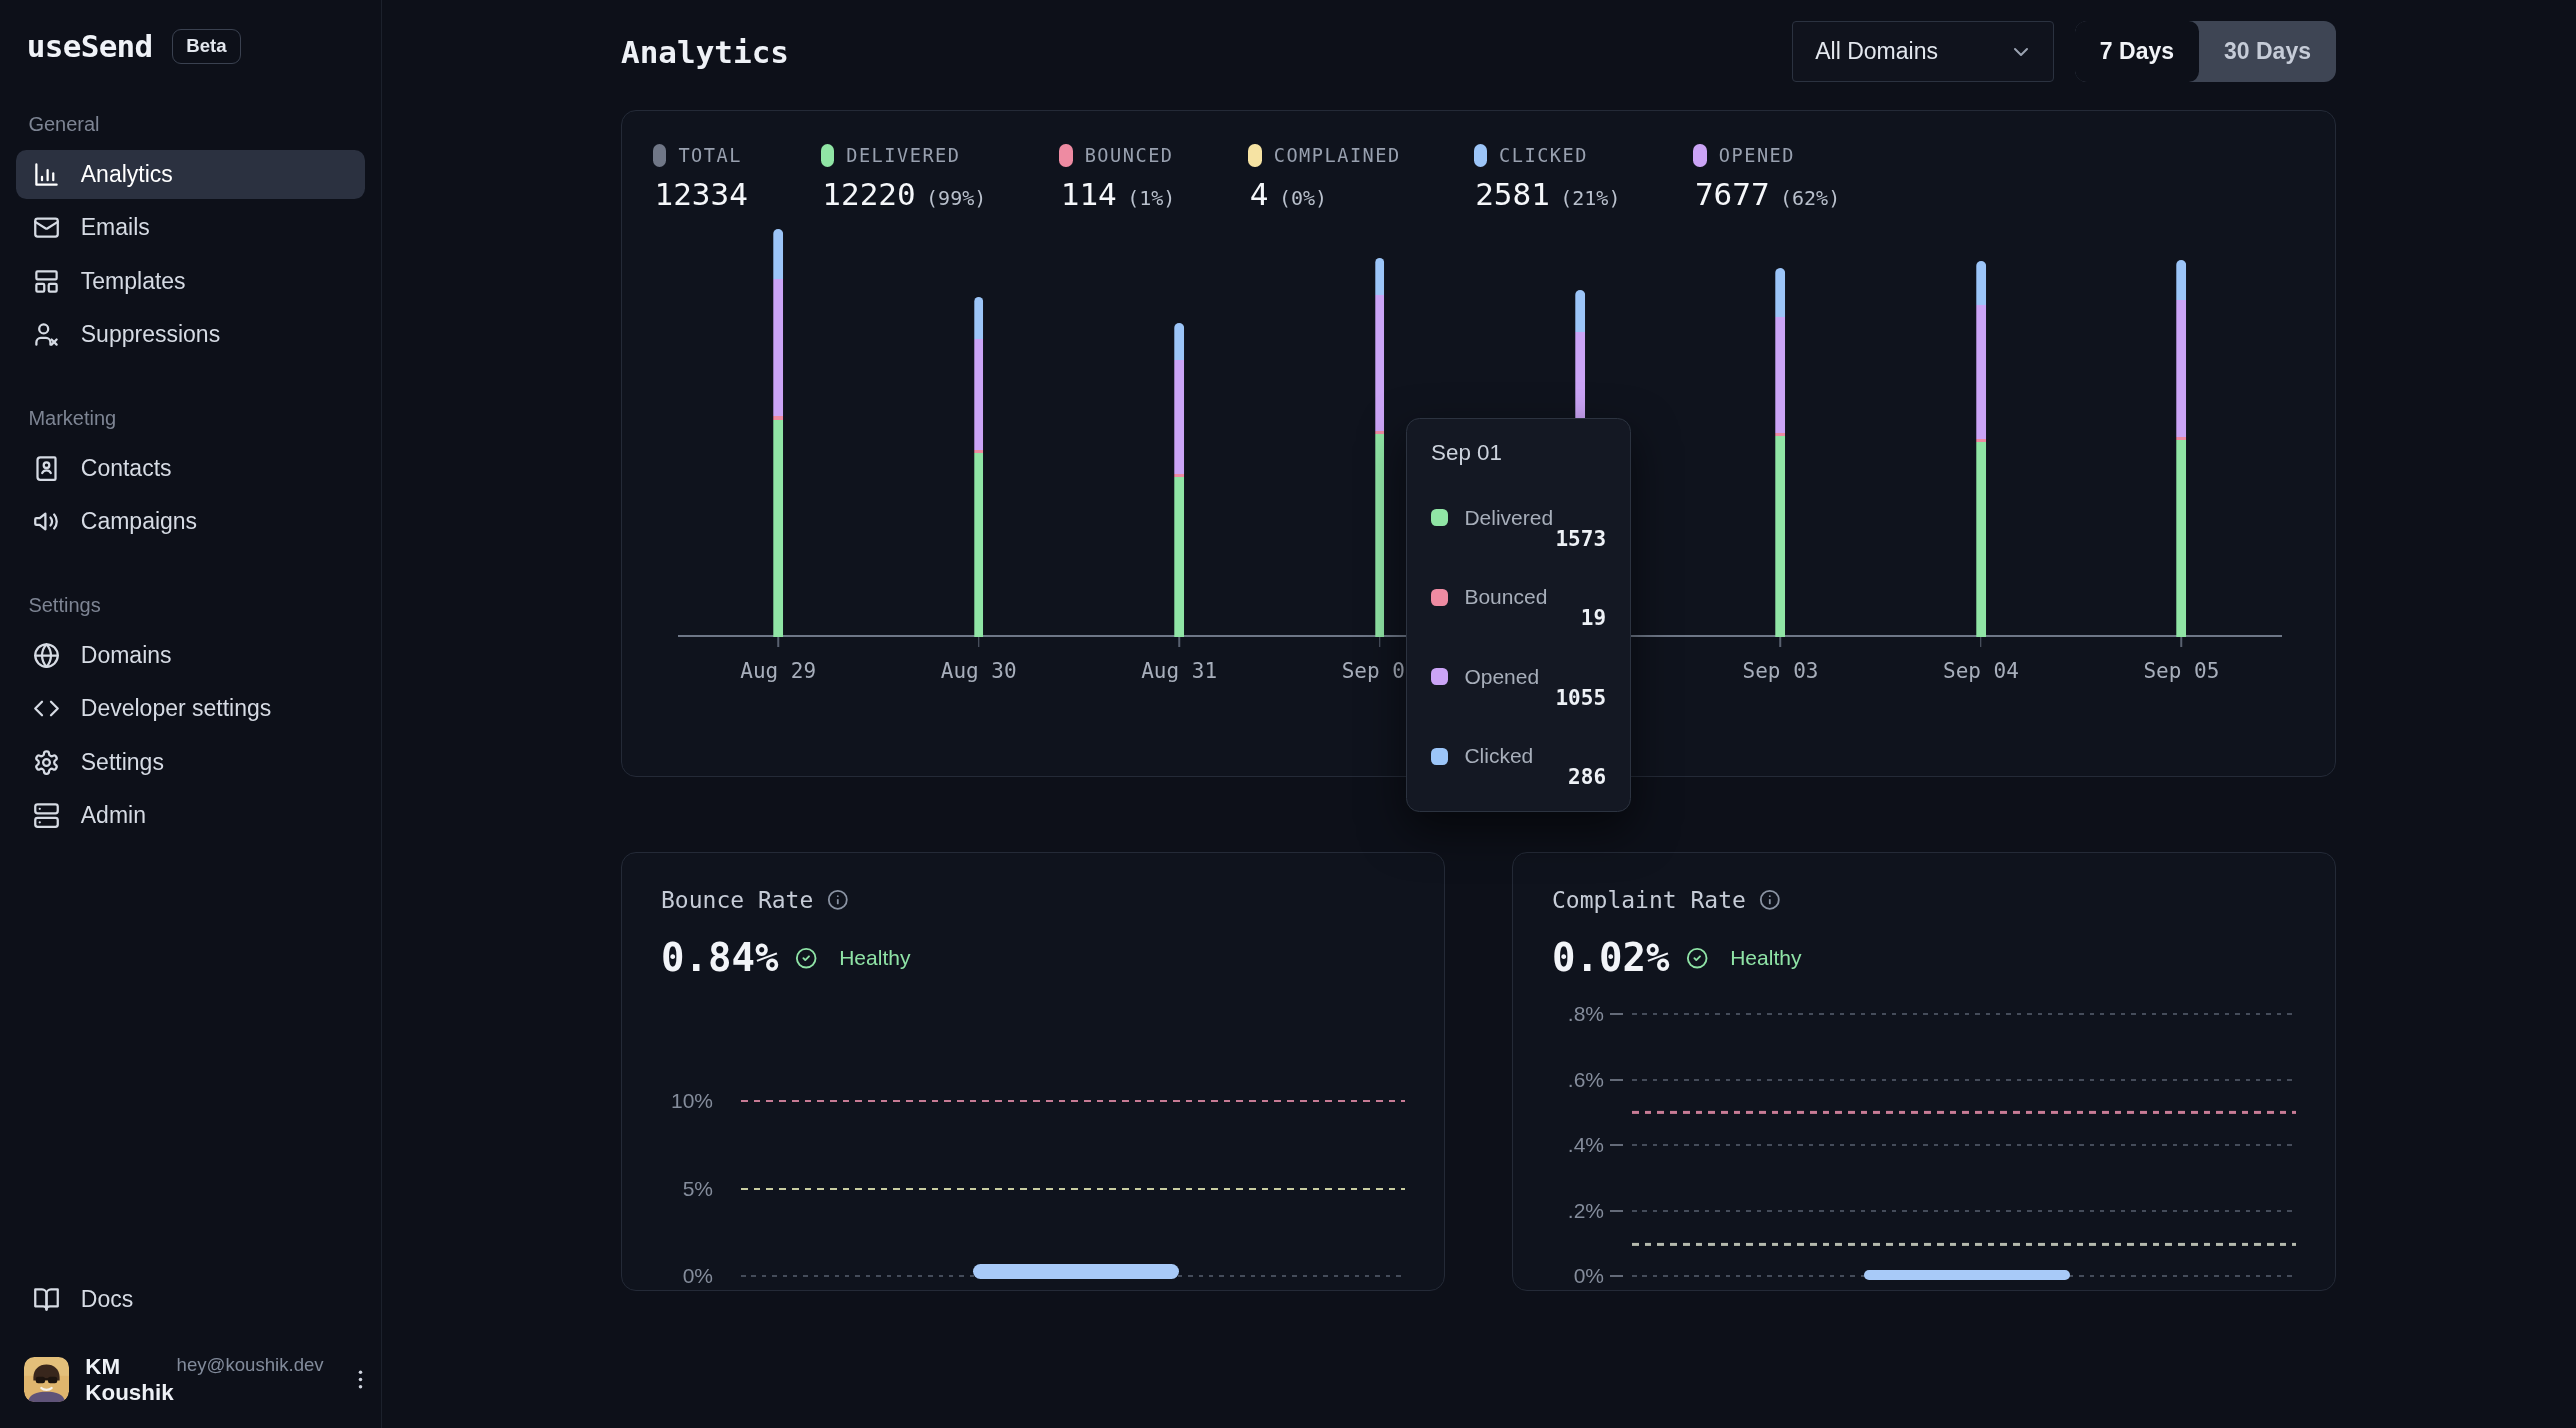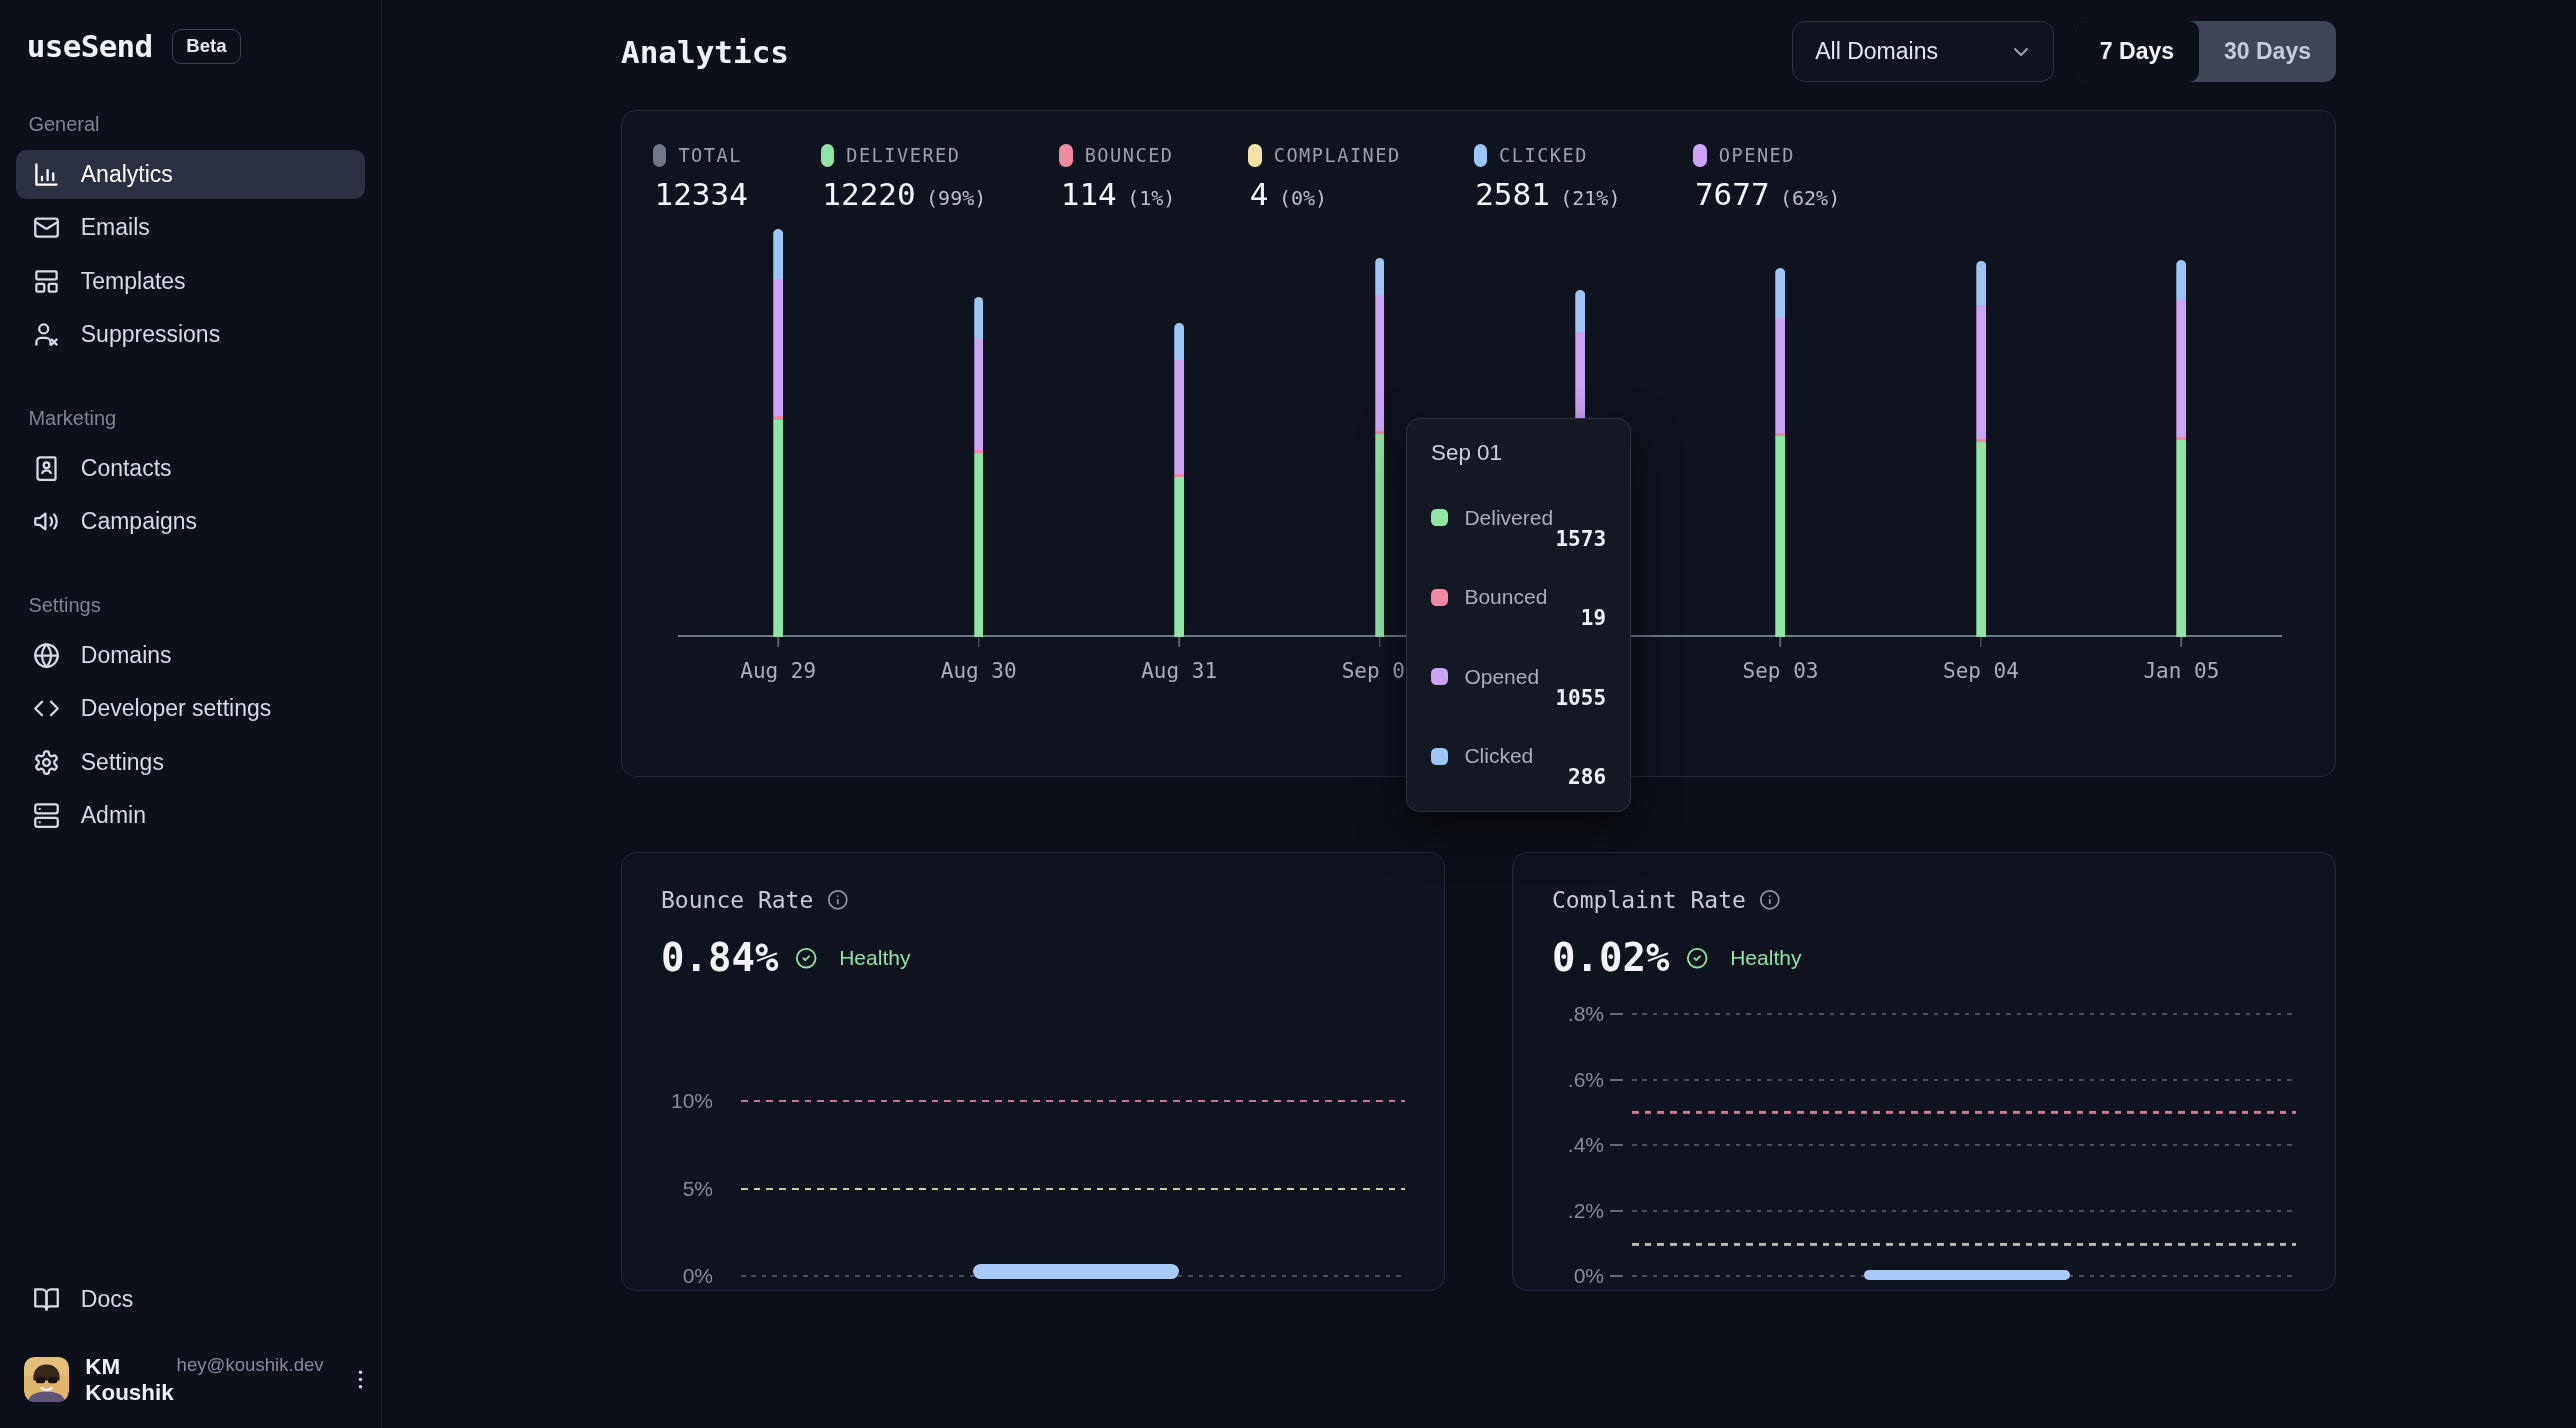--- a/index.html
+++ b/index.html
@@ -49,7 +49,7 @@
   .page-title { font-family:"DejaVu Sans Mono", monospace; font-weight:700; font-size:31px; color:#eef1f6; }
   .controls { display:flex; gap:21px; }
   .select {
-    width:262px; height:61px; border:1.5px solid #2b3240; border-radius:13px;
+    width:262px; height:61px; border:1.5px solid #2b3240; border-radius:4px;
     background:#10131d; display:flex; align-items:center; padding:0 19.4px 0 22.4px;
     font-size:23px; color:#e3e7ee;
   }

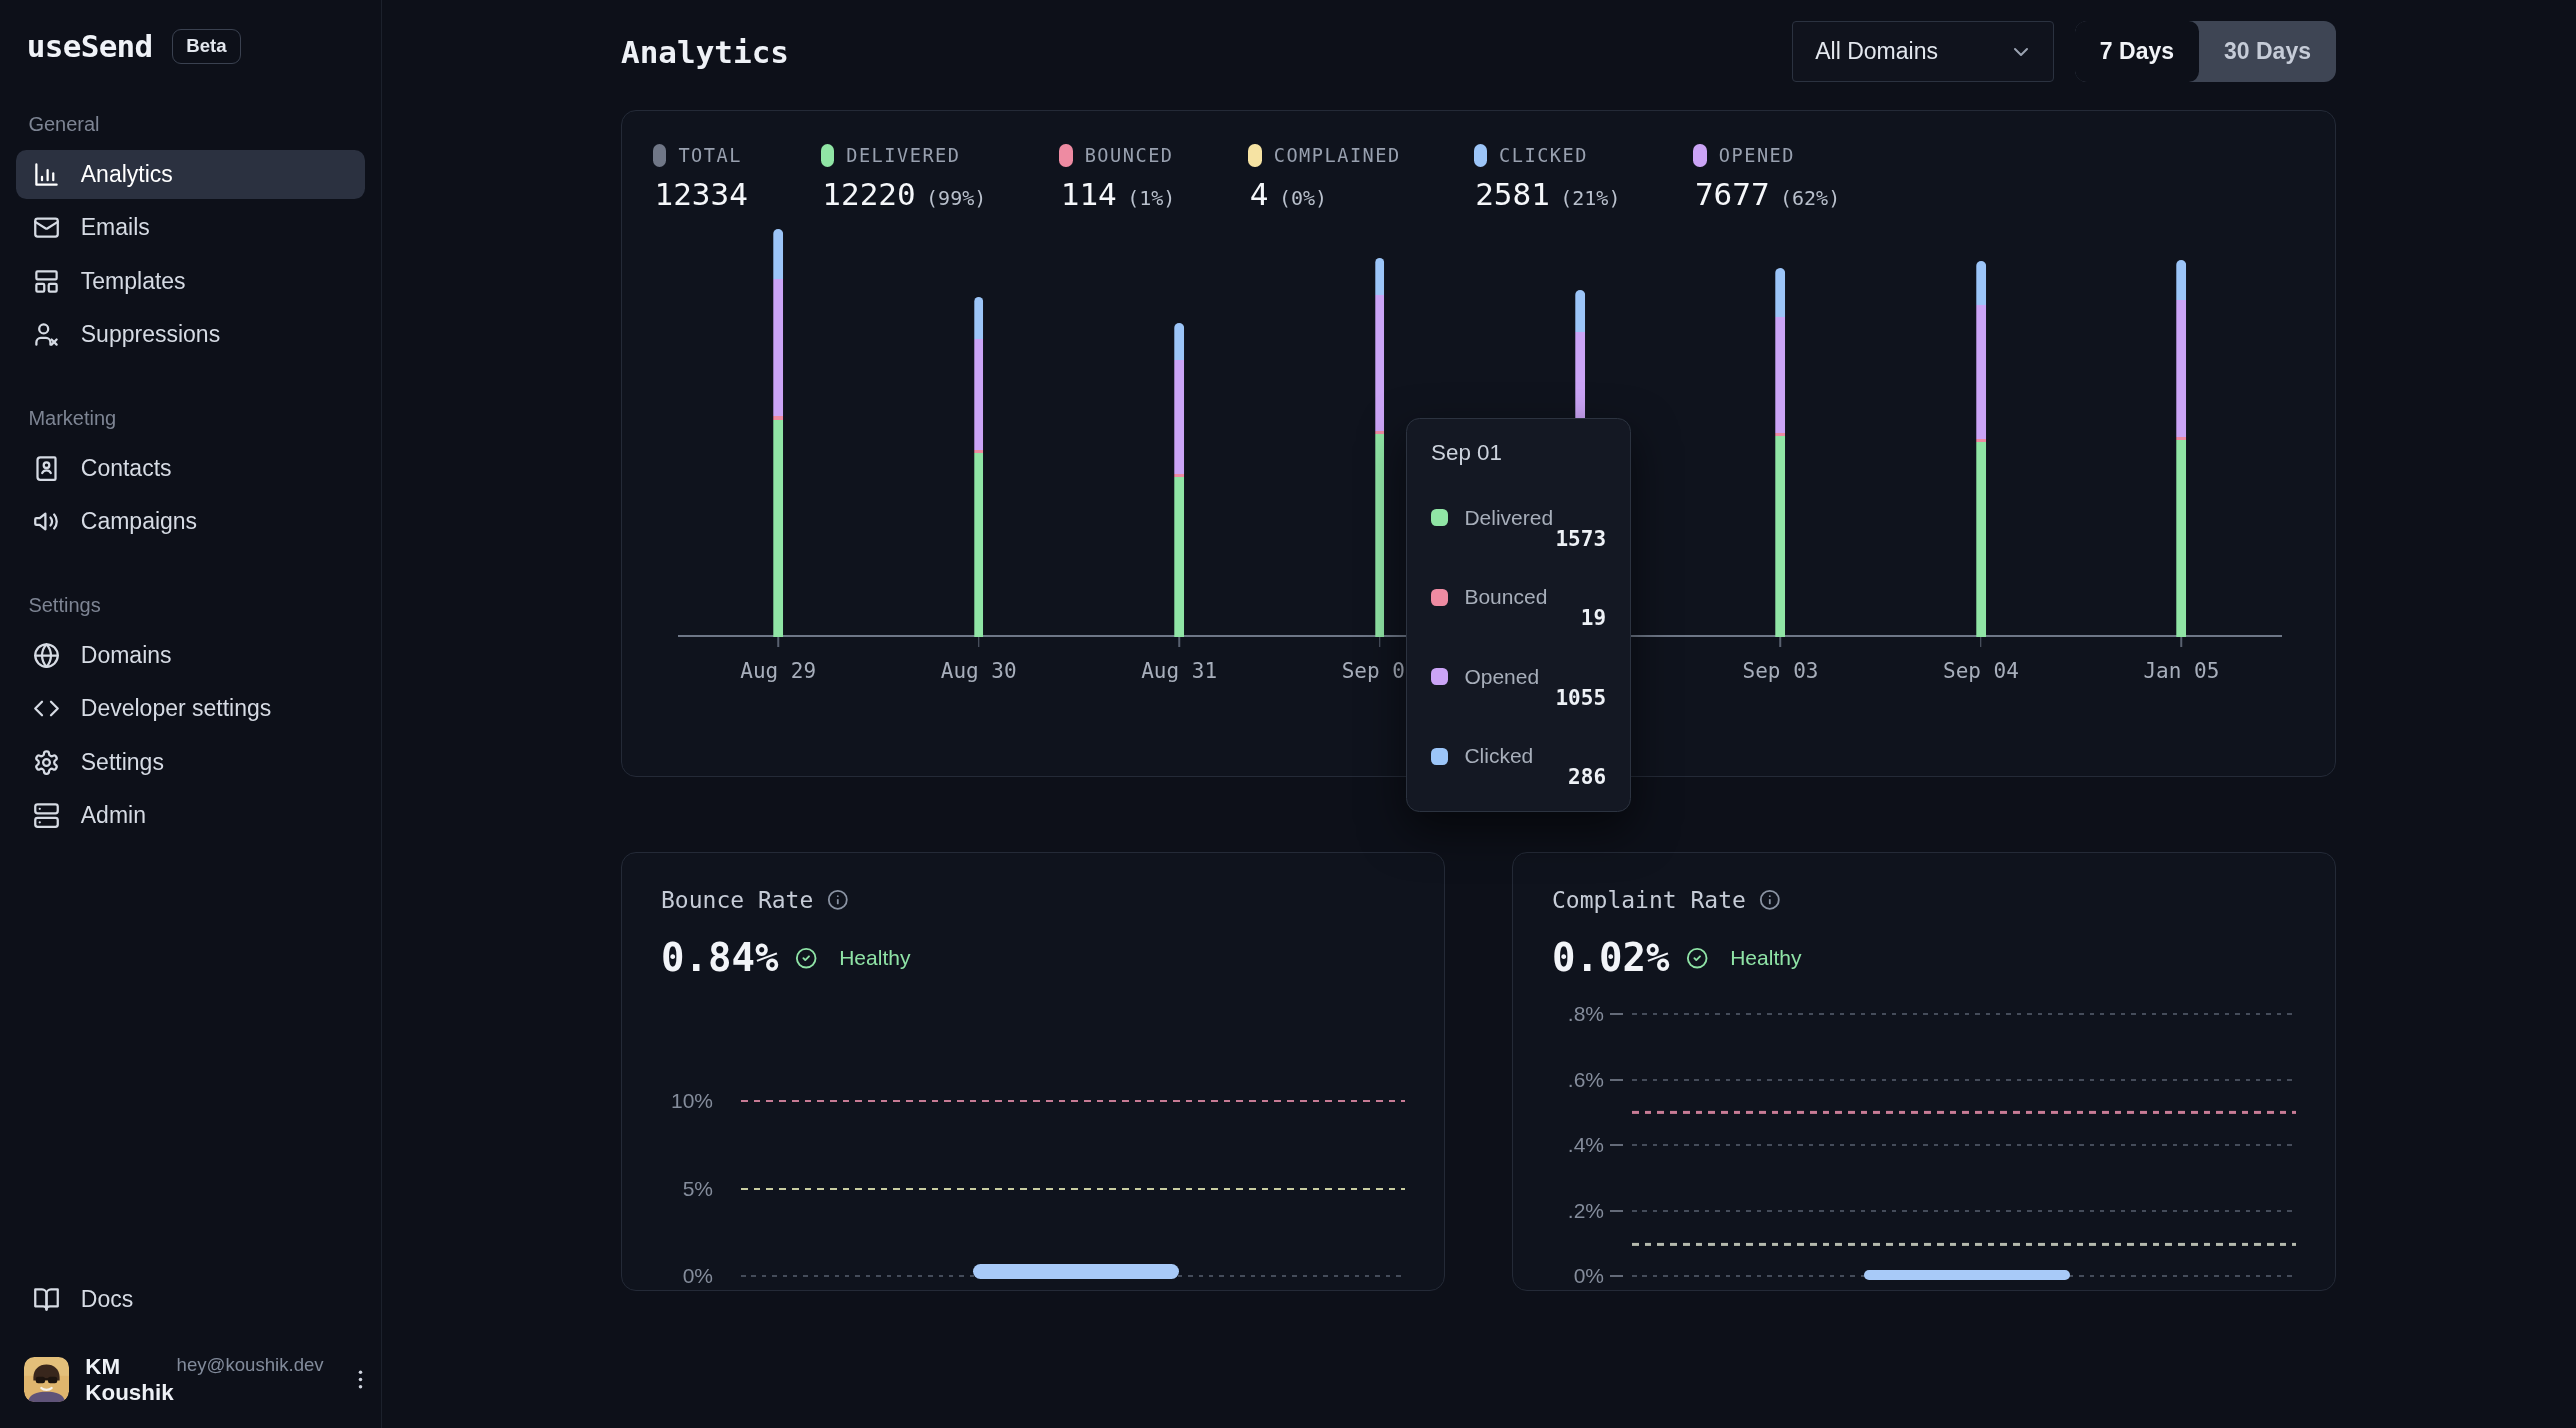--- a/index.html
+++ b/index.html
@@ -442,7 +442,7 @@
               <div class="seg" data-interactable="false" style="height: 197px; background: rgb(144, 229, 165);"></div>
             </div>
             <span class="tickmark" data-interactable="false"></span>
-            <div class="xlabel" data-interactable="false">Jan 05</div>
+            <div class="xlabel" data-interactable="false">Sep 05</div>
           </div>
         </div>
       <div class="axis-line" data-interactable="false"></div>

